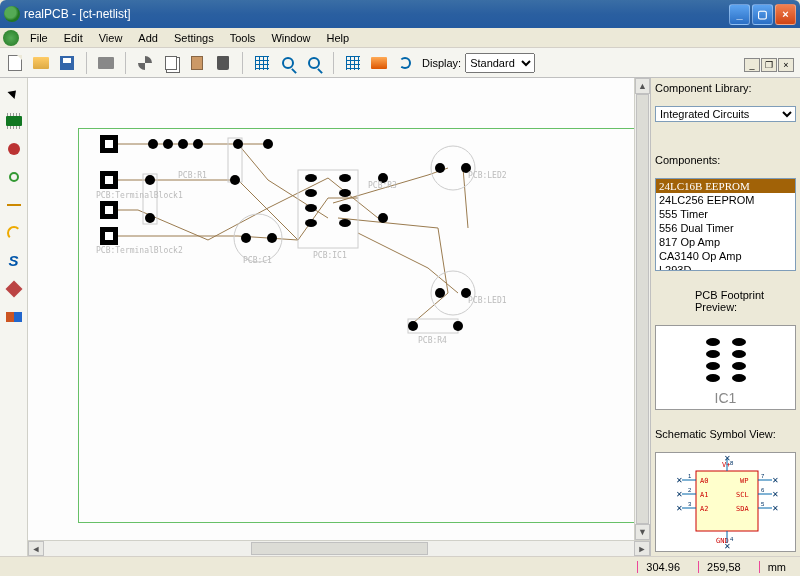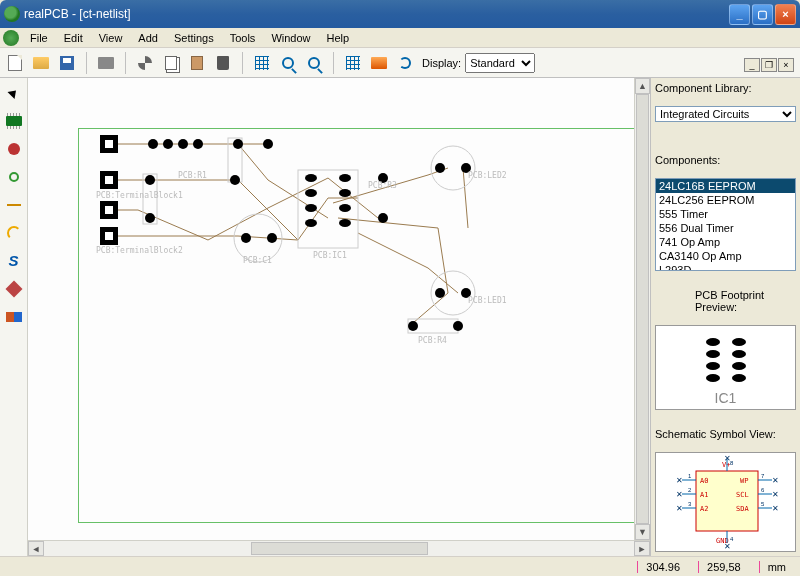--- a/index.html
+++ b/index.html
@@ -54,7 +54,7 @@
 .sidepanel select, .sidepanel .listbox { width: 100%; font-size: 11px; background: white; border: 1px solid #7f9db9; }
 .listbox { height: 110px; overflow-y: auto; }
 .listbox .opt { padding: 1px 3px; white-space: nowrap; }
-.listbox .opt.selected { background: #0c4a6e; color: white; }
+.listbox .opt.selected { background: #a16207; color: white; font-family: Liberation Serif, serif; }
 .preview { border: 1px solid #999; background: white; height: 100px; position: relative; display:flex;align-items:center;justify-content:center;flex-direction:column; }
 .symview { border: 1px solid #999; background: white; height: 100px; position: relative; }
 

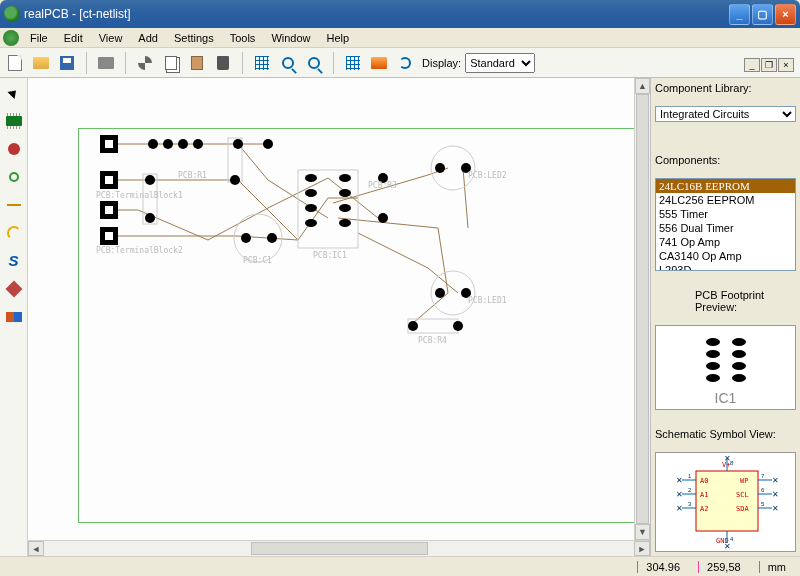--- a/index.html
+++ b/index.html
@@ -314,7 +314,7 @@
         <div class="opt">24LC256 EEPROM</div>
         <div class="opt">555 Timer</div>
         <div class="opt">556 Dual Timer</div>
-        <div class="opt">741 Op Amp</div>
+        <div class="opt">817 Op Amp</div>
         <div class="opt">CA3140 Op Amp</div>
         <div class="opt">L293D</div>
       </div>

